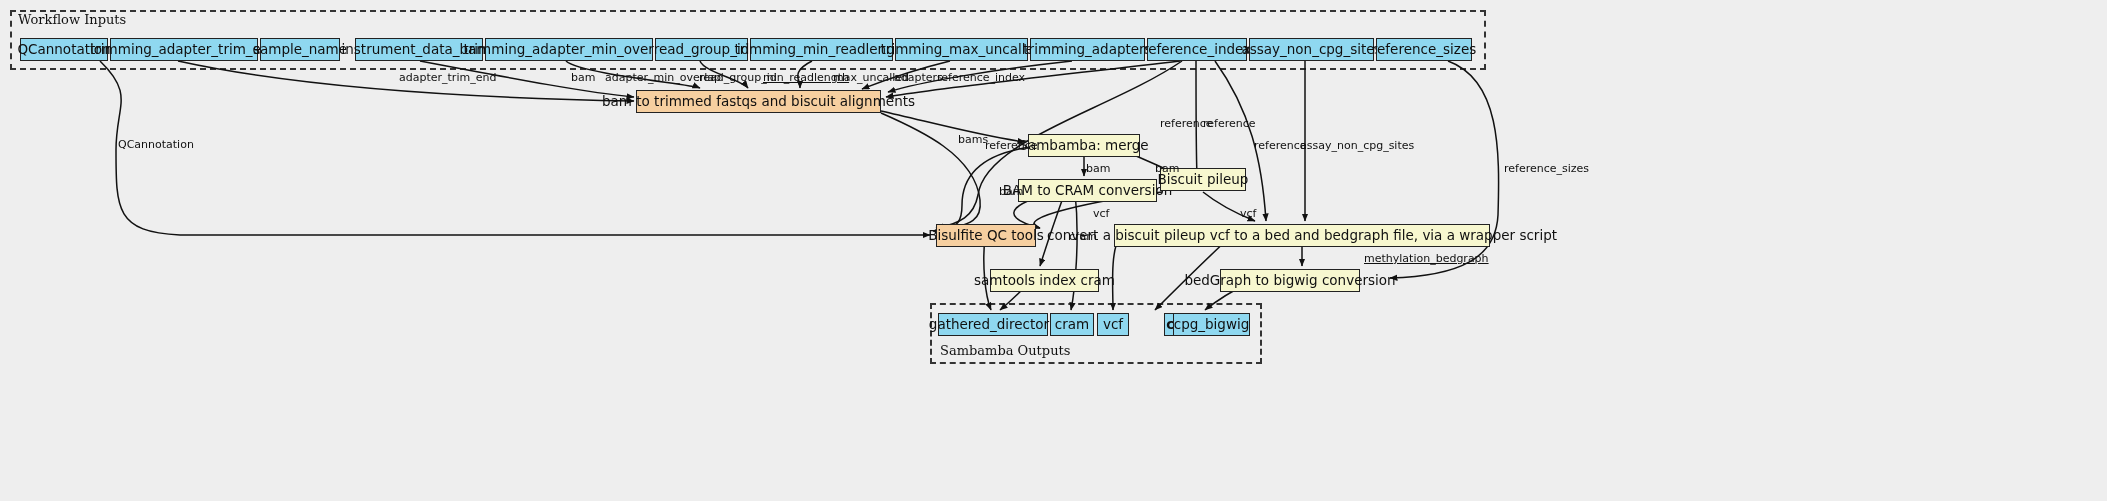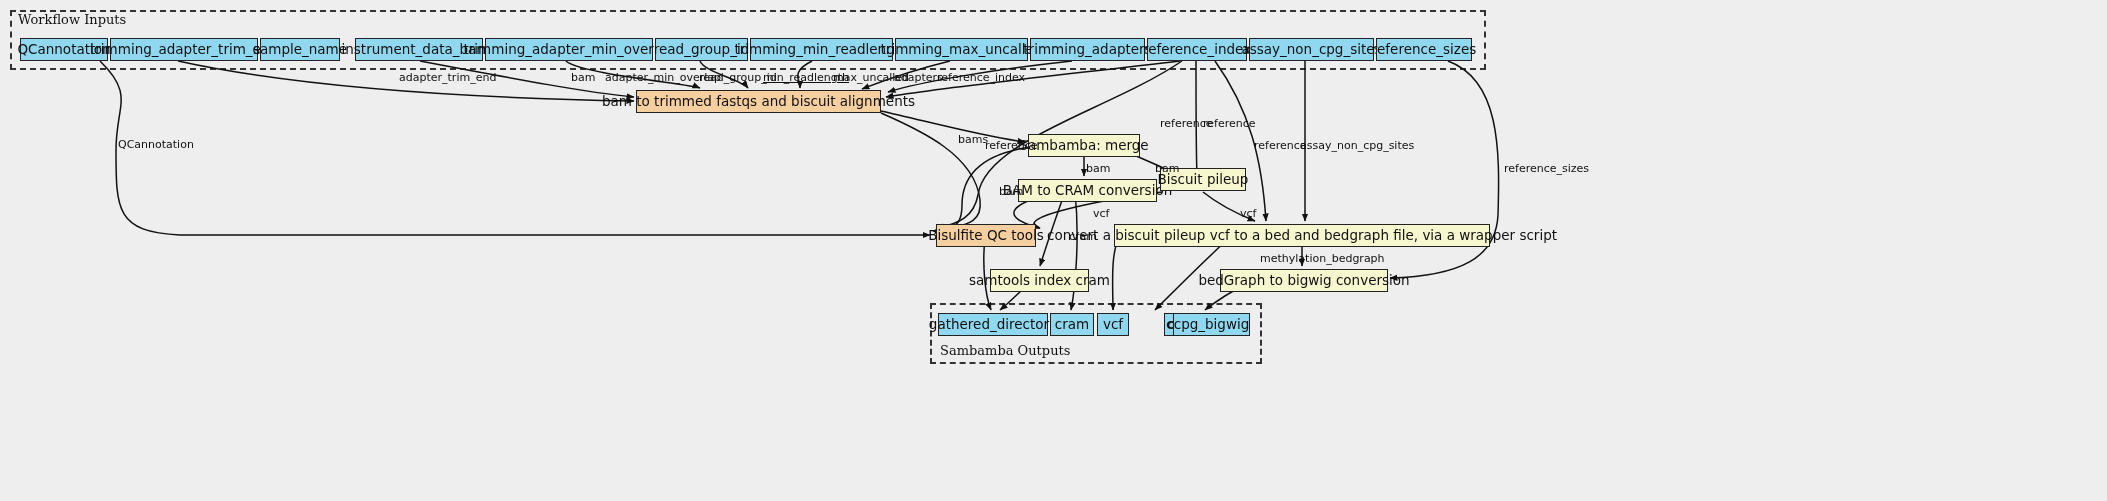--- a/index.html
+++ b/index.html
@@ -178,7 +178,7 @@
       <div class="elabel" style="left: 1093px; top: 208px;">vcf</div>
       <div class="elabel" style="left: 1240px; top: 208px;">vcf</div>
       <div class="elabel" style="left: 1069px; top: 231px;">cram</div>
-      <div class="elabel" style="left: 1260px; top: 253px;">methylation_bedgraph</div>
+      <div class="elabel" style="left: 1364px; top: 253px; text-decoration: underline;">methylation_bedgraph</div>
     </div>
 
 </div>

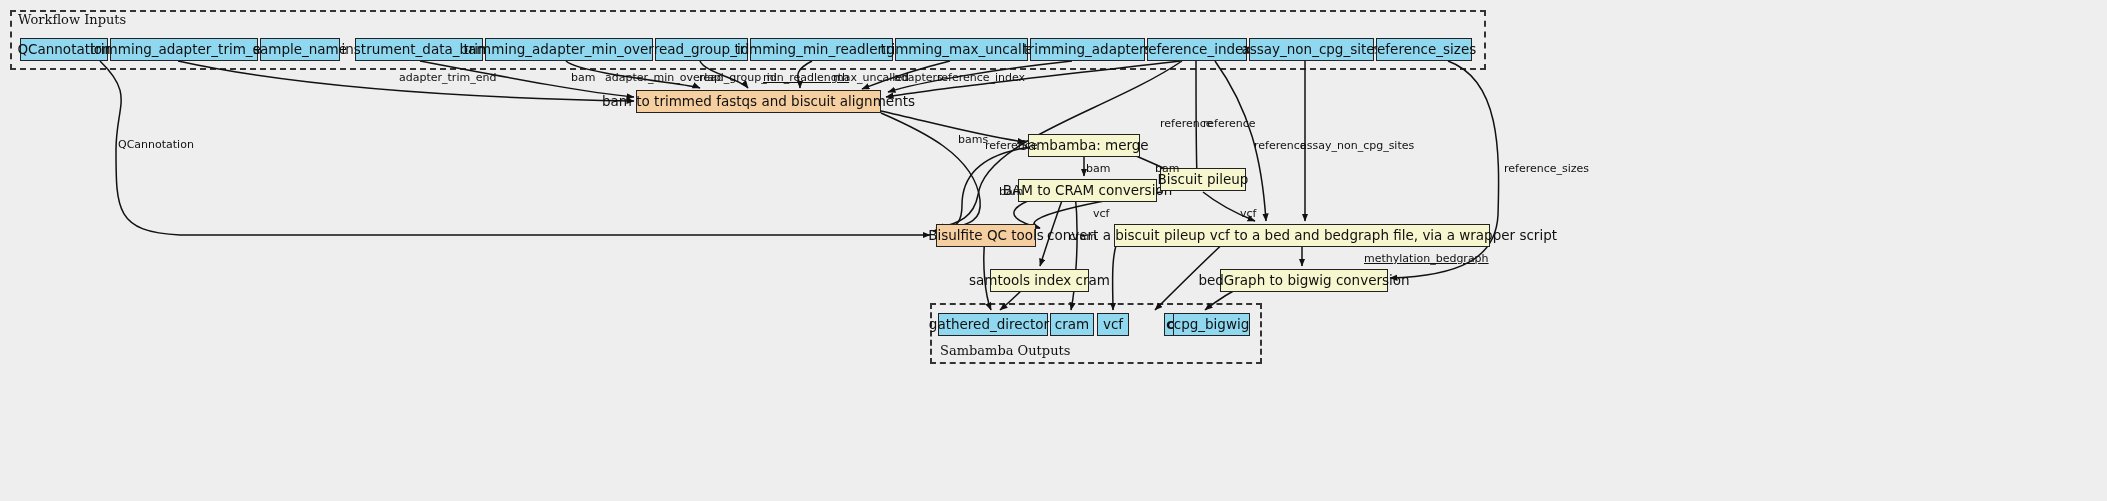--- a/index.html
+++ b/index.html
@@ -147,7 +147,7 @@
       <div class="node tool-node" style="left: 1160px; top: 168px; width: 86px;">Biscuit pileup</div>
       <div class="node hot-node" style="left: 936px; top: 224px; width: 100px;">Bisulfite QC tools</div>
       <div class="node tool-node" style="left: 1114px; top: 224px; width: 376px;">convert a biscuit pileup vcf to a bed and bedgraph file, via a wrapper script</div>
-      <div class="node tool-node" style="left: 990px; top: 269px; width: 99px;">samtools index cram</div>
+      <div class="node tool-node" style="left: 990px; top: 269px; width: 109px;">samtools index cram</div>
       <div class="node tool-node" style="left: 1220px; top: 269px; width: 168px;">bedGraph to bigwig conversion</div>
       <div class="node io-node" style="left: 938px; top: 313px; width: 110px;">gathered_directory</div>
       <div class="node io-node" style="left: 1050px; top: 313px; width: 44px;">cram</div>

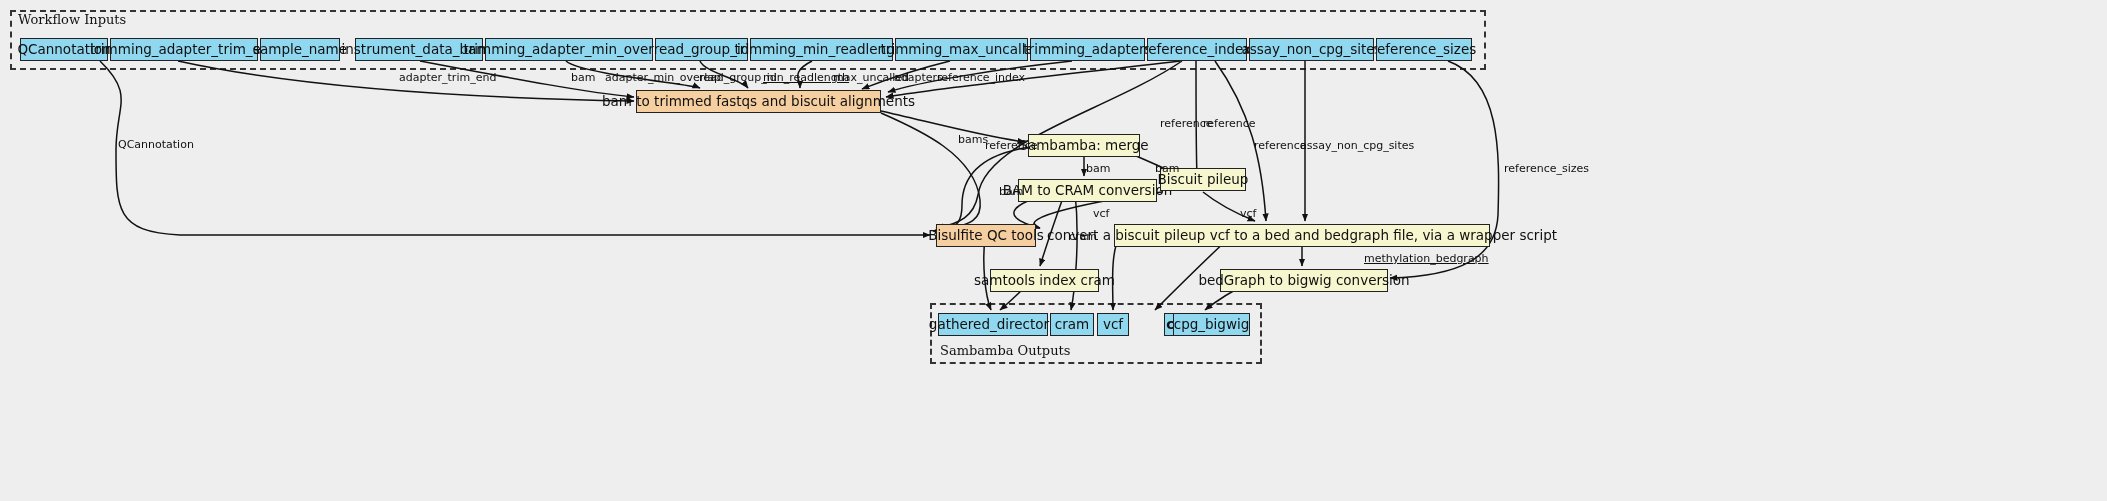--- a/index.html
+++ b/index.html
@@ -148,7 +148,7 @@
       <div class="node hot-node" style="left: 936px; top: 224px; width: 100px;">Bisulfite QC tools</div>
       <div class="node tool-node" style="left: 1114px; top: 224px; width: 376px;">convert a biscuit pileup vcf to a bed and bedgraph file, via a wrapper script</div>
       <div class="node tool-node" style="left: 990px; top: 269px; width: 109px;">samtools index cram</div>
-      <div class="node tool-node" style="left: 1220px; top: 269px; width: 168px;">bedGraph to bigwig conversion</div>
+      <div class="node tool-node" style="left: 1220px; top: 269px; width: 140px;">bedGraph to bigwig conversion</div>
       <div class="node io-node" style="left: 938px; top: 313px; width: 110px;">gathered_directory</div>
       <div class="node io-node" style="left: 1050px; top: 313px; width: 44px;">cram</div>
       <div class="node io-node" style="left: 1097px; top: 313px; width: 32px;">vcf</div>

